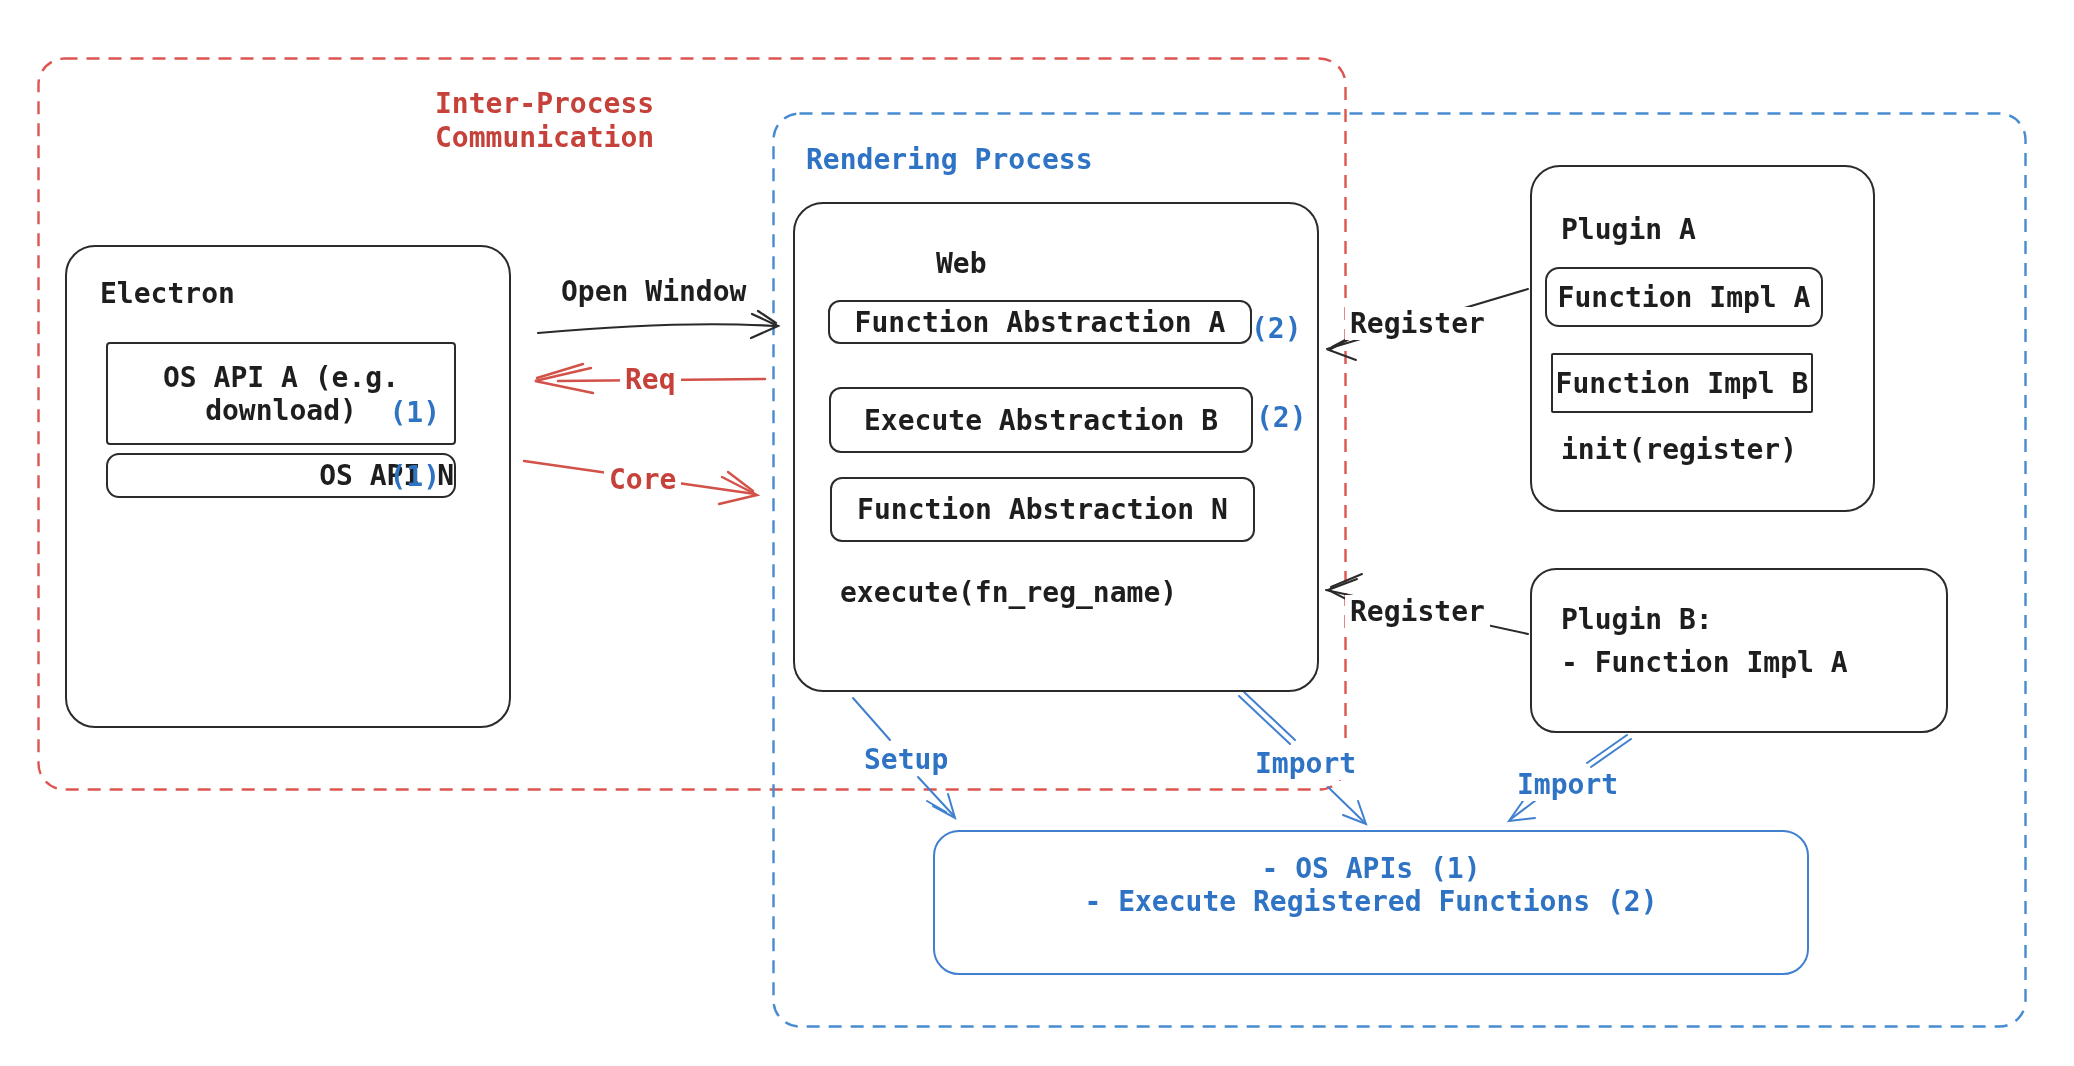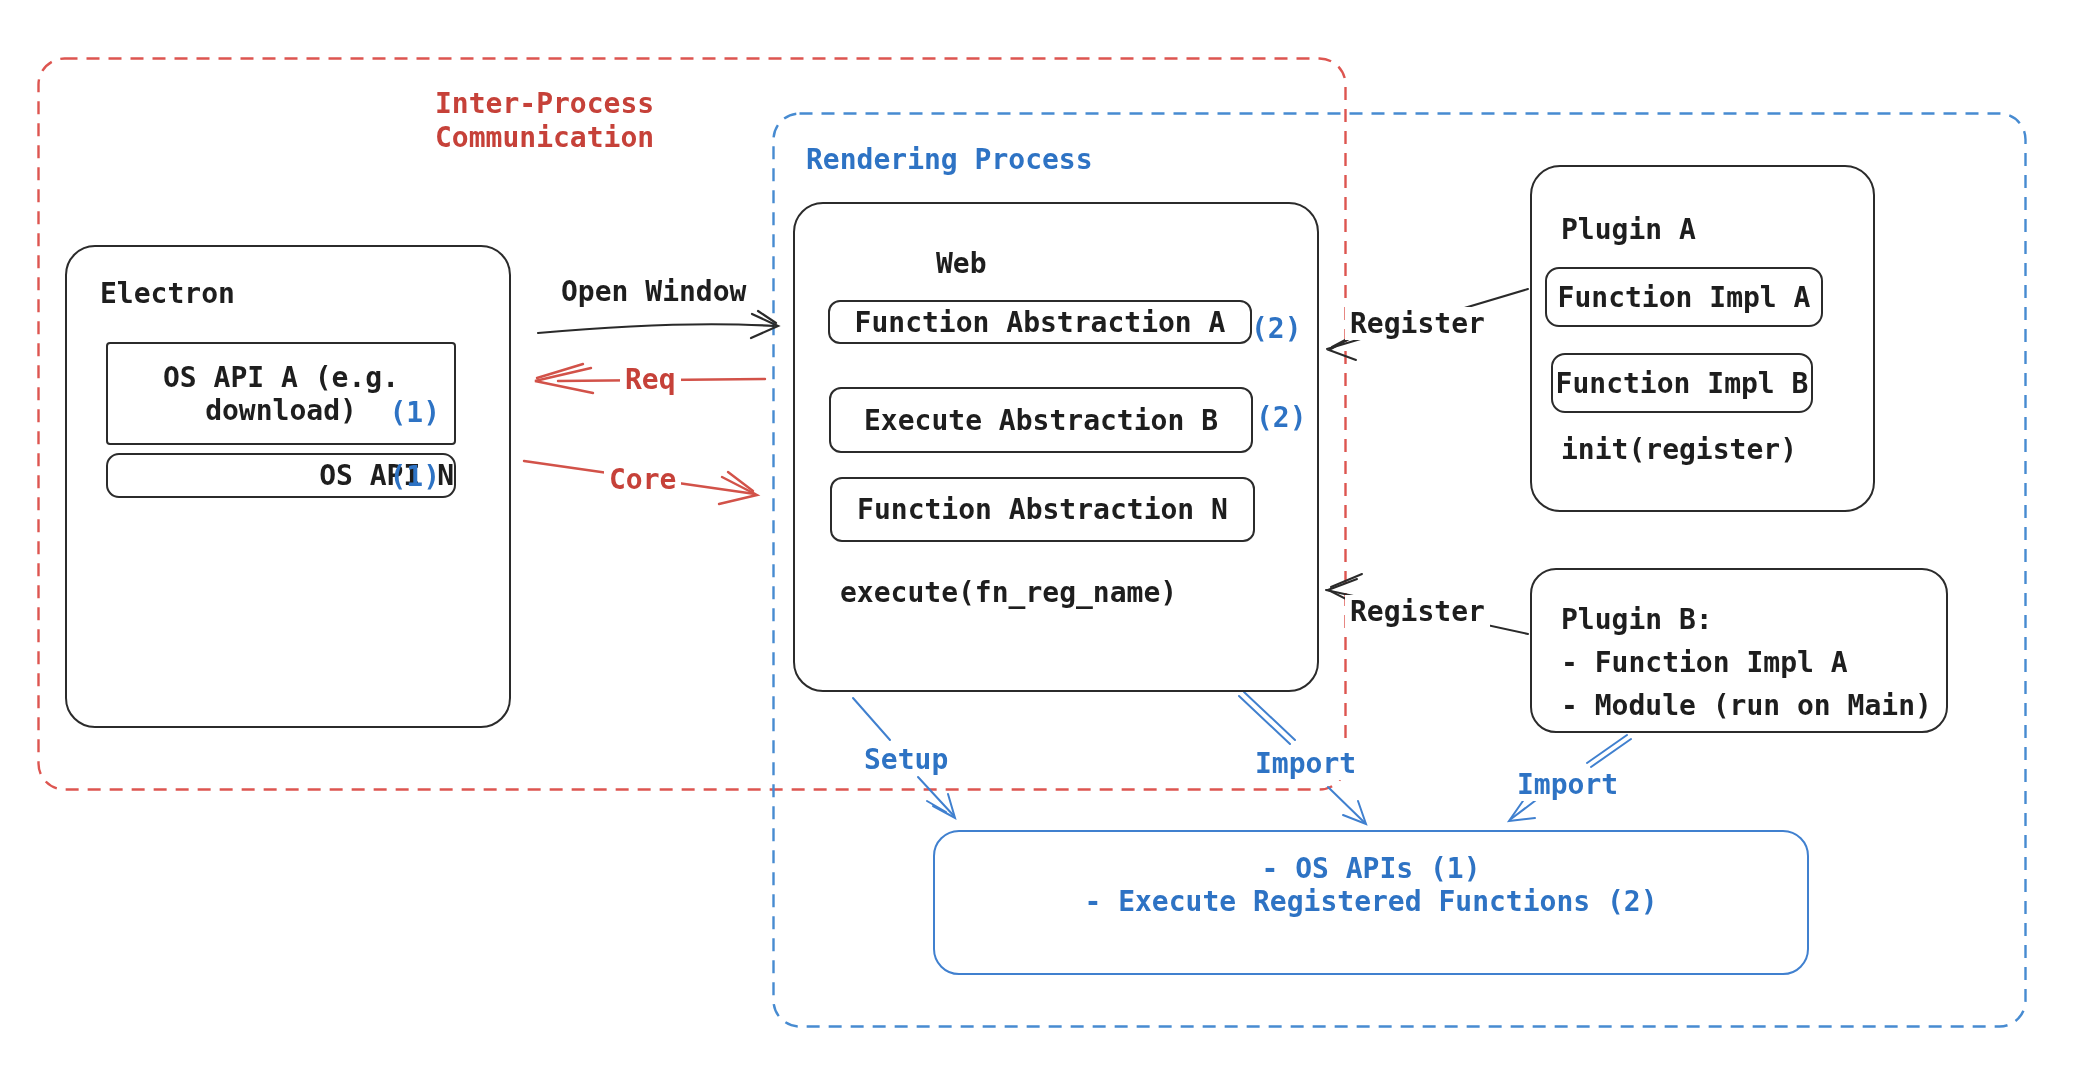--- a/index.html
+++ b/index.html
@@ -43,7 +43,7 @@
   #plugin-a-box{left:1522px;top:165px;width:345px;height:347px;border-radius:30px;}
   #plugin-a-title{left:1553px;top:213px;}
   #impl-a-box{left:1537px;top:267px;width:278px;height:60px;border-radius:14px;}
-  #impl-b-box{left:1543px;top:353px;width:262px;height:60px;border-radius:14px;}
+  #impl-b-box{left:1543px;top:353px;width:262px;height:60px;border-radius:2px;}
   #init-label{left:1553px;top:433px;}
 
   

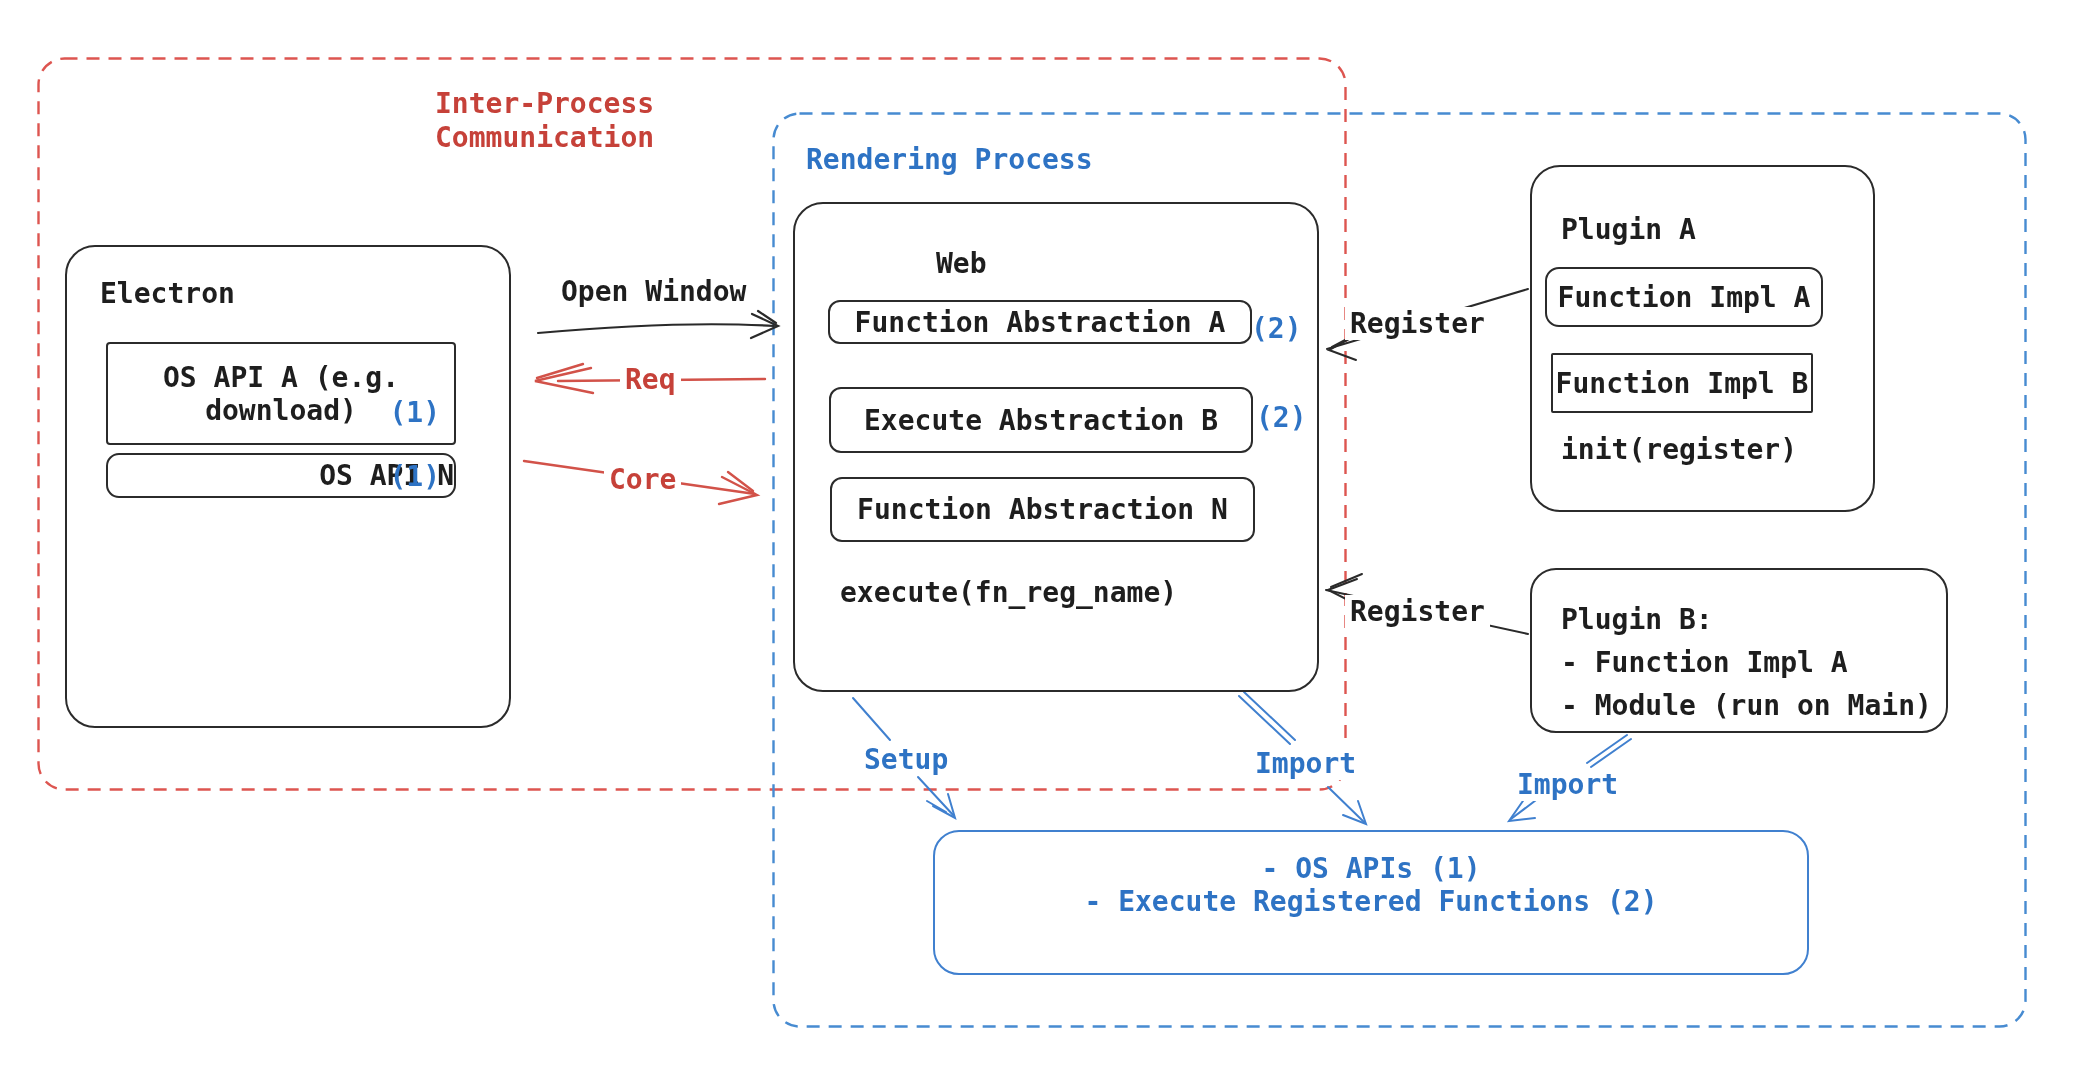--- a/index.html
+++ b/index.html
@@ -170,7 +170,6 @@
   <div class="abs" id="plugin-b-text">
     <div>Plugin B:</div>
     <div>- Function Impl A</div>
-    <div>- Module (run on Main)</div>
   </div>
 
   <div class="box" id="core-box"></div>

